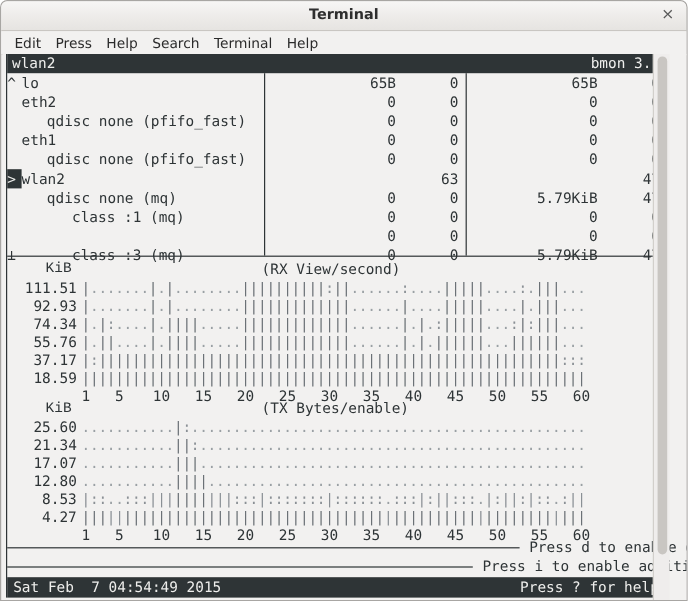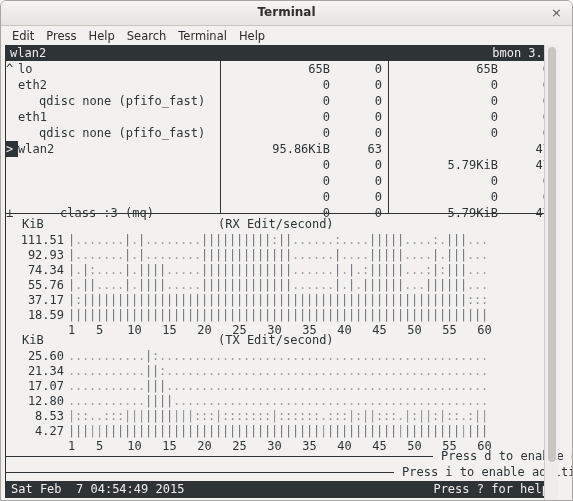--- a/index.html
+++ b/index.html
@@ -317,7 +317,7 @@
           <div class="tbl-row" style="top: 32px;"><span class="marker"></span><span class="iface-name" style="left: 37px;">qdisc none (pfifo_fast)</span><span class="col-a">0</span><span class="col-b">0</span><span class="col-c">0</span><span class="col-d">0</span></div>
           <div class="tbl-row" style="top: 48px;"><span class="marker"></span><span class="iface-name" style="left: 16px;">eth1</span><span class="col-a">0</span><span class="col-b">0</span><span class="col-c">0</span><span class="col-d">0</span></div>
           <div class="tbl-row" style="top: 64px;"><span class="marker"></span><span class="iface-name" style="left: 37px;">qdisc none (pfifo_fast)</span><span class="col-a">0</span><span class="col-b">0</span><span class="col-c">0</span><span class="col-d">0</span></div>
-          <div class="tbl-row" style="top: 80px;"><span class="marker cursor">&gt;</span><span class="iface-name" style="left: 16px;">wlan2</span><span class="col-a">95.86KiB</span><span class="col-b">63</span><span class="col-d">47</span></div>
+          <div class="tbl-row" style="top: 80px;"><span class="marker cursor">&gt;</span><span class="iface-name" style="left: 16px;">wlan2</span><span class="col-b">63</span><span class="col-d">47</span></div>
           <div class="tbl-row" style="top: 96px;"><span class="marker"></span><span class="col-a">0</span><span class="col-b">0</span><span class="col-c">5.79KiB</span><span class="col-d">47</span></div>
           <div class="tbl-row" style="top: 112px;"><span class="marker"></span><span class="col-a">0</span><span class="col-b">0</span><span class="col-c">0</span><span class="col-d">0</span></div>
           <div class="tbl-row" style="top: 128px;"><span class="marker"></span><span class="col-a">0</span><span class="col-b">0</span><span class="col-c">0</span><span class="col-d">0</span></div>

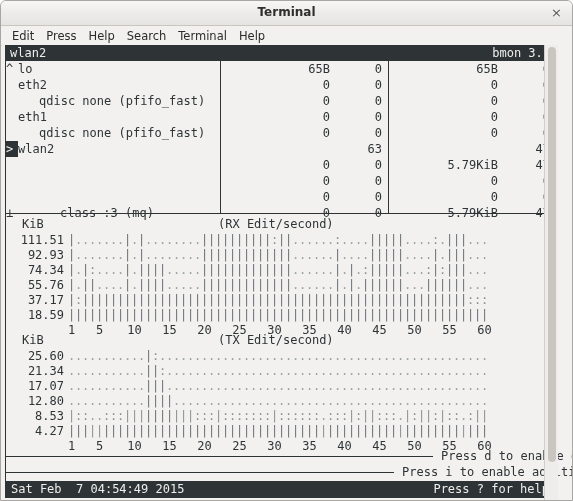--- a/index.html
+++ b/index.html
@@ -318,7 +318,7 @@
           <div class="tbl-row" style="top: 48px;"><span class="marker"></span><span class="iface-name" style="left: 16px;">eth1</span><span class="col-a">0</span><span class="col-b">0</span><span class="col-c">0</span><span class="col-d">0</span></div>
           <div class="tbl-row" style="top: 64px;"><span class="marker"></span><span class="iface-name" style="left: 37px;">qdisc none (pfifo_fast)</span><span class="col-a">0</span><span class="col-b">0</span><span class="col-c">0</span><span class="col-d">0</span></div>
           <div class="tbl-row" style="top: 80px;"><span class="marker cursor">&gt;</span><span class="iface-name" style="left: 16px;">wlan2</span><span class="col-b">63</span><span class="col-d">47</span></div>
-          <div class="tbl-row" style="top: 96px;"><span class="marker"></span><span class="col-a">0</span><span class="col-b">0</span><span class="col-c">5.79KiB</span><span class="col-d">47</span></div>
+          <div class="tbl-row" style="top: 96px;"><span class="marker"></span><span class="iface-name" style="left: 37px;">qdisc none (mq)</span><span class="col-a">0</span><span class="col-b">0</span><span class="col-c">5.79KiB</span><span class="col-d">47</span></div>
           <div class="tbl-row" style="top: 112px;"><span class="marker"></span><span class="col-a">0</span><span class="col-b">0</span><span class="col-c">0</span><span class="col-d">0</span></div>
           <div class="tbl-row" style="top: 128px;"><span class="marker"></span><span class="col-a">0</span><span class="col-b">0</span><span class="col-c">0</span><span class="col-d">0</span></div>
           <div class="tbl-row" style="top: 144px;"><span class="marker">⊥</span><span class="iface-name" style="left: 58px;">class :3 (mq)</span><span class="col-a">0</span><span class="col-b">0</span><span class="col-c">5.79KiB</span><span class="col-d">47</span></div>

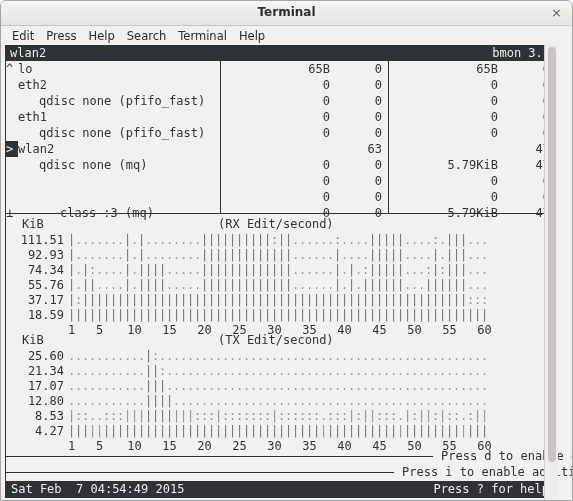--- a/index.html
+++ b/index.html
@@ -319,7 +319,7 @@
           <div class="tbl-row" style="top: 64px;"><span class="marker"></span><span class="iface-name" style="left: 37px;">qdisc none (pfifo_fast)</span><span class="col-a">0</span><span class="col-b">0</span><span class="col-c">0</span><span class="col-d">0</span></div>
           <div class="tbl-row" style="top: 80px;"><span class="marker cursor">&gt;</span><span class="iface-name" style="left: 16px;">wlan2</span><span class="col-b">63</span><span class="col-d">47</span></div>
           <div class="tbl-row" style="top: 96px;"><span class="marker"></span><span class="iface-name" style="left: 37px;">qdisc none (mq)</span><span class="col-a">0</span><span class="col-b">0</span><span class="col-c">5.79KiB</span><span class="col-d">47</span></div>
-          <div class="tbl-row" style="top: 112px;"><span class="marker"></span><span class="col-a">0</span><span class="col-b">0</span><span class="col-c">0</span><span class="col-d">0</span></div>
+          <div class="tbl-row" style="top: 112px;"><span class="marker"></span><span class="iface-name" style="left: 58px;">class :1 (mq)</span><span class="col-a">0</span><span class="col-b">0</span><span class="col-c">0</span><span class="col-d">0</span></div>
           <div class="tbl-row" style="top: 128px;"><span class="marker"></span><span class="col-a">0</span><span class="col-b">0</span><span class="col-c">0</span><span class="col-d">0</span></div>
           <div class="tbl-row" style="top: 144px;"><span class="marker">⊥</span><span class="iface-name" style="left: 58px;">class :3 (mq)</span><span class="col-a">0</span><span class="col-b">0</span><span class="col-c">5.79KiB</span><span class="col-d">47</span></div>
         </div>

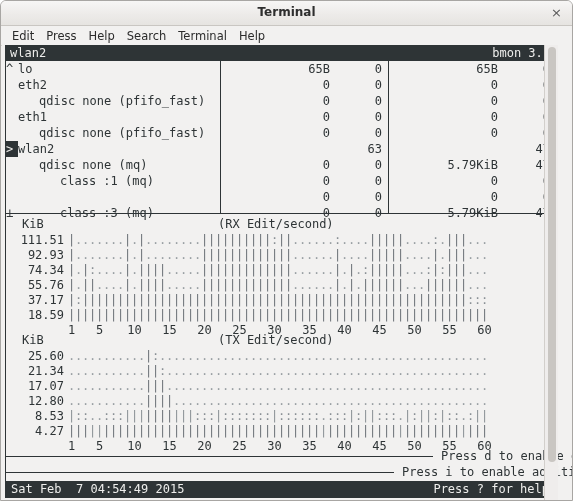--- a/index.html
+++ b/index.html
@@ -170,8 +170,9 @@
   .graph-pane { position: absolute; left: 0; width: 556px; }
   .graph-unit {
     position: absolute;
-    left: 20px;
-    white-space: pre;
+    left: 36px;
+    white-space: pre;
+    font-family: Liberation Mono, monospace;
   }
   .graph-caption {
     position: absolute;

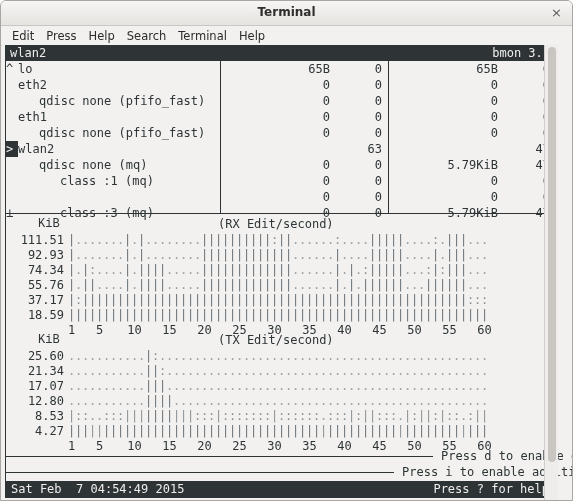--- a/index.html
+++ b/index.html
@@ -329,7 +329,7 @@
 
       <div class="graph-pane" id="rx-pane" style="top:172px; height:112px;">
         <div class="graph-unit">KiB</div>
-        <div class="graph-caption">(RX Edit/second)</div>
+        <div class="graph-caption">(RX View/second)</div>
       <div class="yrow" style="top: 16px;"><span class="ylabel">111.51</span><span class="cells" style="width: 420px;"><span class="cell bar" style="left: 0px;">|</span><span class="cell dot" style="left: 7px;">.</span><span class="cell dot" style="left: 14px;">.</span><span class="cell dot" style="left: 21px;">.</span><span class="cell dot" style="left: 28px;">.</span><span class="cell dot" style="left: 35px;">.</span><span class="cell dot" style="left: 42px;">.</span><span class="cell dot" style="left: 49px;">.</span><span class="cell bar" style="left: 56px;">|</span><span class="cell dot" style="left: 63px;">.</span><span class="cell bar" style="left: 70px;">|</span><span class="cell dot" style="left: 77px;">.</span><span class="cell dot" style="left: 84px;">.</span><span class="cell dot" style="left: 91px;">.</span><span class="cell dot" style="left: 98px;">.</span><span class="cell dot" style="left: 105px;">.</span><span class="cell dot" style="left: 112px;">.</span><span class="cell dot" style="left: 119px;">.</span><span class="cell dot" style="left: 126px;">.</span><span class="cell bar" style="left: 133px;">|</span><span class="cell bar" style="left: 140px;">|</span><span class="cell bar" style="left: 147px;">|</span><span class="cell bar" style="left: 154px;">|</span><span class="cell bar" style="left: 161px;">|</span><span class="cell bar" style="left: 168px;">|</span><span class="cell bar" style="left: 175px;">|</span><span class="cell bar" style="left: 182px;">|</span><span class="cell bar" style="left: 189px;">|</span><span class="cell bar" style="left: 196px;">|</span><span class="cell half" style="left: 203px;">:</span><span class="cell bar" style="left: 210px;">|</span><span class="cell bar" style="left: 217px;">|</span><span class="cell dot" style="left: 224px;">.</span><span class="cell dot" style="left: 231px;">.</span><span class="cell dot" style="left: 238px;">.</span><span class="cell dot" style="left: 245px;">.</span><span class="cell dot" style="left: 252px;">.</span><span class="cell dot" style="left: 259px;">.</span><span class="cell half" style="left: 266px;">:</span><span class="cell dot" style="left: 273px;">.</span><span class="cell dot" style="left: 280px;">.</span><span class="cell dot" style="left: 287px;">.</span><span class="cell dot" style="left: 294px;">.</span><span class="cell bar" style="left: 301px;">|</span><span class="cell bar" style="left: 308px;">|</span><span class="cell bar" style="left: 315px;">|</span><span class="cell bar" style="left: 322px;">|</span><span class="cell bar" style="left: 329px;">|</span><span class="cell dot" style="left: 336px;">.</span><span class="cell dot" style="left: 343px;">.</span><span class="cell dot" style="left: 350px;">.</span><span class="cell dot" style="left: 357px;">.</span><span class="cell half" style="left: 364px;">:</span><span class="cell dot" style="left: 371px;">.</span><span class="cell bar" style="left: 378px;">|</span><span class="cell bar" style="left: 385px;">|</span><span class="cell bar" style="left: 392px;">|</span><span class="cell dot" style="left: 399px;">.</span><span class="cell dot" style="left: 406px;">.</span><span class="cell dot" style="left: 413px;">.</span></span></div>
           <div class="yrow" style="top: 31px;"><span class="ylabel">92.93</span><span class="cells" style="width: 420px;"><span class="cell bar" style="left: 0px;">|</span><span class="cell dot" style="left: 7px;">.</span><span class="cell dot" style="left: 14px;">.</span><span class="cell dot" style="left: 21px;">.</span><span class="cell dot" style="left: 28px;">.</span><span class="cell dot" style="left: 35px;">.</span><span class="cell dot" style="left: 42px;">.</span><span class="cell dot" style="left: 49px;">.</span><span class="cell bar" style="left: 56px;">|</span><span class="cell dot" style="left: 63px;">.</span><span class="cell bar" style="left: 70px;">|</span><span class="cell dot" style="left: 77px;">.</span><span class="cell dot" style="left: 84px;">.</span><span class="cell dot" style="left: 91px;">.</span><span class="cell dot" style="left: 98px;">.</span><span class="cell dot" style="left: 105px;">.</span><span class="cell dot" style="left: 112px;">.</span><span class="cell dot" style="left: 119px;">.</span><span class="cell dot" style="left: 126px;">.</span><span class="cell bar" style="left: 133px;">|</span><span class="cell bar" style="left: 140px;">|</span><span class="cell bar" style="left: 147px;">|</span><span class="cell bar" style="left: 154px;">|</span><span class="cell bar" style="left: 161px;">|</span><span class="cell bar" style="left: 168px;">|</span><span class="cell bar" style="left: 175px;">|</span><span class="cell bar" style="left: 182px;">|</span><span class="cell bar" style="left: 189px;">|</span><span class="cell bar" style="left: 196px;">|</span><span class="cell bar" style="left: 203px;">|</span><span class="cell bar" style="left: 210px;">|</span><span class="cell bar" style="left: 217px;">|</span><span class="cell dot" style="left: 224px;">.</span><span class="cell dot" style="left: 231px;">.</span><span class="cell dot" style="left: 238px;">.</span><span class="cell dot" style="left: 245px;">.</span><span class="cell dot" style="left: 252px;">.</span><span class="cell dot" style="left: 259px;">.</span><span class="cell bar" style="left: 266px;">|</span><span class="cell dot" style="left: 273px;">.</span><span class="cell dot" style="left: 280px;">.</span><span class="cell dot" style="left: 287px;">.</span><span class="cell dot" style="left: 294px;">.</span><span class="cell bar" style="left: 301px;">|</span><span class="cell bar" style="left: 308px;">|</span><span class="cell bar" style="left: 315px;">|</span><span class="cell bar" style="left: 322px;">|</span><span class="cell bar" style="left: 329px;">|</span><span class="cell dot" style="left: 336px;">.</span><span class="cell dot" style="left: 343px;">.</span><span class="cell dot" style="left: 350px;">.</span><span class="cell dot" style="left: 357px;">.</span><span class="cell bar" style="left: 364px;">|</span><span class="cell dot" style="left: 371px;">.</span><span class="cell bar" style="left: 378px;">|</span><span class="cell bar" style="left: 385px;">|</span><span class="cell bar" style="left: 392px;">|</span><span class="cell dot" style="left: 399px;">.</span><span class="cell dot" style="left: 406px;">.</span><span class="cell dot" style="left: 413px;">.</span></span></div>
           <div class="yrow" style="top: 46px;"><span class="ylabel">74.34</span><span class="cells" style="width: 420px;"><span class="cell bar" style="left: 0px;">|</span><span class="cell dot" style="left: 7px;">.</span><span class="cell bar" style="left: 14px;">|</span><span class="cell half" style="left: 21px;">:</span><span class="cell dot" style="left: 28px;">.</span><span class="cell dot" style="left: 35px;">.</span><span class="cell dot" style="left: 42px;">.</span><span class="cell dot" style="left: 49px;">.</span><span class="cell bar" style="left: 56px;">|</span><span class="cell dot" style="left: 63px;">.</span><span class="cell bar" style="left: 70px;">|</span><span class="cell bar" style="left: 77px;">|</span><span class="cell bar" style="left: 84px;">|</span><span class="cell bar" style="left: 91px;">|</span><span class="cell dot" style="left: 98px;">.</span><span class="cell dot" style="left: 105px;">.</span><span class="cell dot" style="left: 112px;">.</span><span class="cell dot" style="left: 119px;">.</span><span class="cell dot" style="left: 126px;">.</span><span class="cell bar" style="left: 133px;">|</span><span class="cell bar" style="left: 140px;">|</span><span class="cell bar" style="left: 147px;">|</span><span class="cell bar" style="left: 154px;">|</span><span class="cell bar" style="left: 161px;">|</span><span class="cell bar" style="left: 168px;">|</span><span class="cell bar" style="left: 175px;">|</span><span class="cell bar" style="left: 182px;">|</span><span class="cell bar" style="left: 189px;">|</span><span class="cell bar" style="left: 196px;">|</span><span class="cell bar" style="left: 203px;">|</span><span class="cell bar" style="left: 210px;">|</span><span class="cell bar" style="left: 217px;">|</span><span class="cell dot" style="left: 224px;">.</span><span class="cell dot" style="left: 231px;">.</span><span class="cell dot" style="left: 238px;">.</span><span class="cell dot" style="left: 245px;">.</span><span class="cell dot" style="left: 252px;">.</span><span class="cell dot" style="left: 259px;">.</span><span class="cell bar" style="left: 266px;">|</span><span class="cell dot" style="left: 273px;">.</span><span class="cell bar" style="left: 280px;">|</span><span class="cell dot" style="left: 287px;">.</span><span class="cell half" style="left: 294px;">:</span><span class="cell bar" style="left: 301px;">|</span><span class="cell bar" style="left: 308px;">|</span><span class="cell bar" style="left: 315px;">|</span><span class="cell bar" style="left: 322px;">|</span><span class="cell bar" style="left: 329px;">|</span><span class="cell dot" style="left: 336px;">.</span><span class="cell dot" style="left: 343px;">.</span><span class="cell dot" style="left: 350px;">.</span><span class="cell half" style="left: 357px;">:</span><span class="cell bar" style="left: 364px;">|</span><span class="cell half" style="left: 371px;">:</span><span class="cell bar" style="left: 378px;">|</span><span class="cell bar" style="left: 385px;">|</span><span class="cell bar" style="left: 392px;">|</span><span class="cell dot" style="left: 399px;">.</span><span class="cell dot" style="left: 406px;">.</span><span class="cell dot" style="left: 413px;">.</span></span></div>

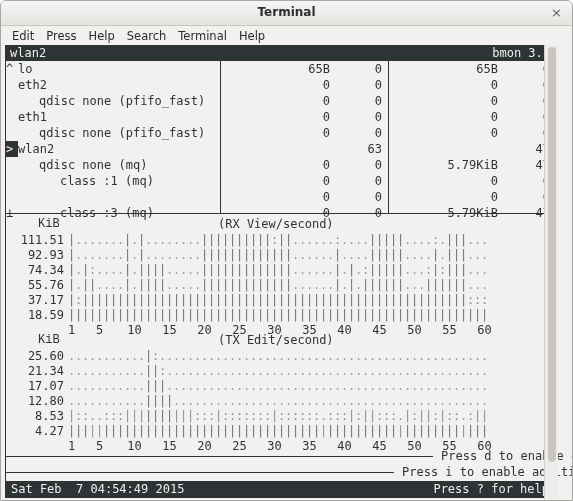--- a/index.html
+++ b/index.html
@@ -341,7 +341,7 @@
 
       <div class="graph-pane" id="tx-pane" style="top:288px; height:112px;">
         <div class="graph-unit">KiB</div>
-        <div class="graph-caption">(TX Edit/second)</div>
+        <div class="graph-caption">(TX Bytes/enable)</div>
       <div class="yrow" style="top: 16px;"><span class="ylabel">25.60</span><span class="cells" style="width: 420px;"><span class="cell dot" style="left: 0px;">.</span><span class="cell dot" style="left: 7px;">.</span><span class="cell dot" style="left: 14px;">.</span><span class="cell dot" style="left: 21px;">.</span><span class="cell dot" style="left: 28px;">.</span><span class="cell dot" style="left: 35px;">.</span><span class="cell dot" style="left: 42px;">.</span><span class="cell dot" style="left: 49px;">.</span><span class="cell dot" style="left: 56px;">.</span><span class="cell dot" style="left: 63px;">.</span><span class="cell dot" style="left: 70px;">.</span><span class="cell bar" style="left: 77px;">|</span><span class="cell half" style="left: 84px;">:</span><span class="cell dot" style="left: 91px;">.</span><span class="cell dot" style="left: 98px;">.</span><span class="cell dot" style="left: 105px;">.</span><span class="cell dot" style="left: 112px;">.</span><span class="cell dot" style="left: 119px;">.</span><span class="cell dot" style="left: 126px;">.</span><span class="cell dot" style="left: 133px;">.</span><span class="cell dot" style="left: 140px;">.</span><span class="cell dot" style="left: 147px;">.</span><span class="cell dot" style="left: 154px;">.</span><span class="cell dot" style="left: 161px;">.</span><span class="cell dot" style="left: 168px;">.</span><span class="cell dot" style="left: 175px;">.</span><span class="cell dot" style="left: 182px;">.</span><span class="cell dot" style="left: 189px;">.</span><span class="cell dot" style="left: 196px;">.</span><span class="cell dot" style="left: 203px;">.</span><span class="cell dot" style="left: 210px;">.</span><span class="cell dot" style="left: 217px;">.</span><span class="cell dot" style="left: 224px;">.</span><span class="cell dot" style="left: 231px;">.</span><span class="cell dot" style="left: 238px;">.</span><span class="cell dot" style="left: 245px;">.</span><span class="cell dot" style="left: 252px;">.</span><span class="cell dot" style="left: 259px;">.</span><span class="cell dot" style="left: 266px;">.</span><span class="cell dot" style="left: 273px;">.</span><span class="cell dot" style="left: 280px;">.</span><span class="cell dot" style="left: 287px;">.</span><span class="cell dot" style="left: 294px;">.</span><span class="cell dot" style="left: 301px;">.</span><span class="cell dot" style="left: 308px;">.</span><span class="cell dot" style="left: 315px;">.</span><span class="cell dot" style="left: 322px;">.</span><span class="cell dot" style="left: 329px;">.</span><span class="cell dot" style="left: 336px;">.</span><span class="cell dot" style="left: 343px;">.</span><span class="cell dot" style="left: 350px;">.</span><span class="cell dot" style="left: 357px;">.</span><span class="cell dot" style="left: 364px;">.</span><span class="cell dot" style="left: 371px;">.</span><span class="cell dot" style="left: 378px;">.</span><span class="cell dot" style="left: 385px;">.</span><span class="cell dot" style="left: 392px;">.</span><span class="cell dot" style="left: 399px;">.</span><span class="cell dot" style="left: 406px;">.</span><span class="cell dot" style="left: 413px;">.</span></span></div>
           <div class="yrow" style="top: 31px;"><span class="ylabel">21.34</span><span class="cells" style="width: 420px;"><span class="cell dot" style="left: 0px;">.</span><span class="cell dot" style="left: 7px;">.</span><span class="cell dot" style="left: 14px;">.</span><span class="cell dot" style="left: 21px;">.</span><span class="cell dot" style="left: 28px;">.</span><span class="cell dot" style="left: 35px;">.</span><span class="cell dot" style="left: 42px;">.</span><span class="cell dot" style="left: 49px;">.</span><span class="cell dot" style="left: 56px;">.</span><span class="cell dot" style="left: 63px;">.</span><span class="cell dot" style="left: 70px;">.</span><span class="cell bar" style="left: 77px;">|</span><span class="cell bar" style="left: 84px;">|</span><span class="cell half" style="left: 91px;">:</span><span class="cell dot" style="left: 98px;">.</span><span class="cell dot" style="left: 105px;">.</span><span class="cell dot" style="left: 112px;">.</span><span class="cell dot" style="left: 119px;">.</span><span class="cell dot" style="left: 126px;">.</span><span class="cell dot" style="left: 133px;">.</span><span class="cell dot" style="left: 140px;">.</span><span class="cell dot" style="left: 147px;">.</span><span class="cell dot" style="left: 154px;">.</span><span class="cell dot" style="left: 161px;">.</span><span class="cell dot" style="left: 168px;">.</span><span class="cell dot" style="left: 175px;">.</span><span class="cell dot" style="left: 182px;">.</span><span class="cell dot" style="left: 189px;">.</span><span class="cell dot" style="left: 196px;">.</span><span class="cell dot" style="left: 203px;">.</span><span class="cell dot" style="left: 210px;">.</span><span class="cell dot" style="left: 217px;">.</span><span class="cell dot" style="left: 224px;">.</span><span class="cell dot" style="left: 231px;">.</span><span class="cell dot" style="left: 238px;">.</span><span class="cell dot" style="left: 245px;">.</span><span class="cell dot" style="left: 252px;">.</span><span class="cell dot" style="left: 259px;">.</span><span class="cell dot" style="left: 266px;">.</span><span class="cell dot" style="left: 273px;">.</span><span class="cell dot" style="left: 280px;">.</span><span class="cell dot" style="left: 287px;">.</span><span class="cell dot" style="left: 294px;">.</span><span class="cell dot" style="left: 301px;">.</span><span class="cell dot" style="left: 308px;">.</span><span class="cell dot" style="left: 315px;">.</span><span class="cell dot" style="left: 322px;">.</span><span class="cell dot" style="left: 329px;">.</span><span class="cell dot" style="left: 336px;">.</span><span class="cell dot" style="left: 343px;">.</span><span class="cell dot" style="left: 350px;">.</span><span class="cell dot" style="left: 357px;">.</span><span class="cell dot" style="left: 364px;">.</span><span class="cell dot" style="left: 371px;">.</span><span class="cell dot" style="left: 378px;">.</span><span class="cell dot" style="left: 385px;">.</span><span class="cell dot" style="left: 392px;">.</span><span class="cell dot" style="left: 399px;">.</span><span class="cell dot" style="left: 406px;">.</span><span class="cell dot" style="left: 413px;">.</span></span></div>
           <div class="yrow" style="top: 46px;"><span class="ylabel">17.07</span><span class="cells" style="width: 420px;"><span class="cell dot" style="left: 0px;">.</span><span class="cell dot" style="left: 7px;">.</span><span class="cell dot" style="left: 14px;">.</span><span class="cell dot" style="left: 21px;">.</span><span class="cell dot" style="left: 28px;">.</span><span class="cell dot" style="left: 35px;">.</span><span class="cell dot" style="left: 42px;">.</span><span class="cell dot" style="left: 49px;">.</span><span class="cell dot" style="left: 56px;">.</span><span class="cell dot" style="left: 63px;">.</span><span class="cell dot" style="left: 70px;">.</span><span class="cell bar" style="left: 77px;">|</span><span class="cell bar" style="left: 84px;">|</span><span class="cell bar" style="left: 91px;">|</span><span class="cell dot" style="left: 98px;">.</span><span class="cell dot" style="left: 105px;">.</span><span class="cell dot" style="left: 112px;">.</span><span class="cell dot" style="left: 119px;">.</span><span class="cell dot" style="left: 126px;">.</span><span class="cell dot" style="left: 133px;">.</span><span class="cell dot" style="left: 140px;">.</span><span class="cell dot" style="left: 147px;">.</span><span class="cell dot" style="left: 154px;">.</span><span class="cell dot" style="left: 161px;">.</span><span class="cell dot" style="left: 168px;">.</span><span class="cell dot" style="left: 175px;">.</span><span class="cell dot" style="left: 182px;">.</span><span class="cell dot" style="left: 189px;">.</span><span class="cell dot" style="left: 196px;">.</span><span class="cell dot" style="left: 203px;">.</span><span class="cell dot" style="left: 210px;">.</span><span class="cell dot" style="left: 217px;">.</span><span class="cell dot" style="left: 224px;">.</span><span class="cell dot" style="left: 231px;">.</span><span class="cell dot" style="left: 238px;">.</span><span class="cell dot" style="left: 245px;">.</span><span class="cell dot" style="left: 252px;">.</span><span class="cell dot" style="left: 259px;">.</span><span class="cell dot" style="left: 266px;">.</span><span class="cell dot" style="left: 273px;">.</span><span class="cell dot" style="left: 280px;">.</span><span class="cell dot" style="left: 287px;">.</span><span class="cell dot" style="left: 294px;">.</span><span class="cell dot" style="left: 301px;">.</span><span class="cell dot" style="left: 308px;">.</span><span class="cell dot" style="left: 315px;">.</span><span class="cell dot" style="left: 322px;">.</span><span class="cell dot" style="left: 329px;">.</span><span class="cell dot" style="left: 336px;">.</span><span class="cell dot" style="left: 343px;">.</span><span class="cell dot" style="left: 350px;">.</span><span class="cell dot" style="left: 357px;">.</span><span class="cell dot" style="left: 364px;">.</span><span class="cell dot" style="left: 371px;">.</span><span class="cell dot" style="left: 378px;">.</span><span class="cell dot" style="left: 385px;">.</span><span class="cell dot" style="left: 392px;">.</span><span class="cell dot" style="left: 399px;">.</span><span class="cell dot" style="left: 406px;">.</span><span class="cell dot" style="left: 413px;">.</span></span></div>

